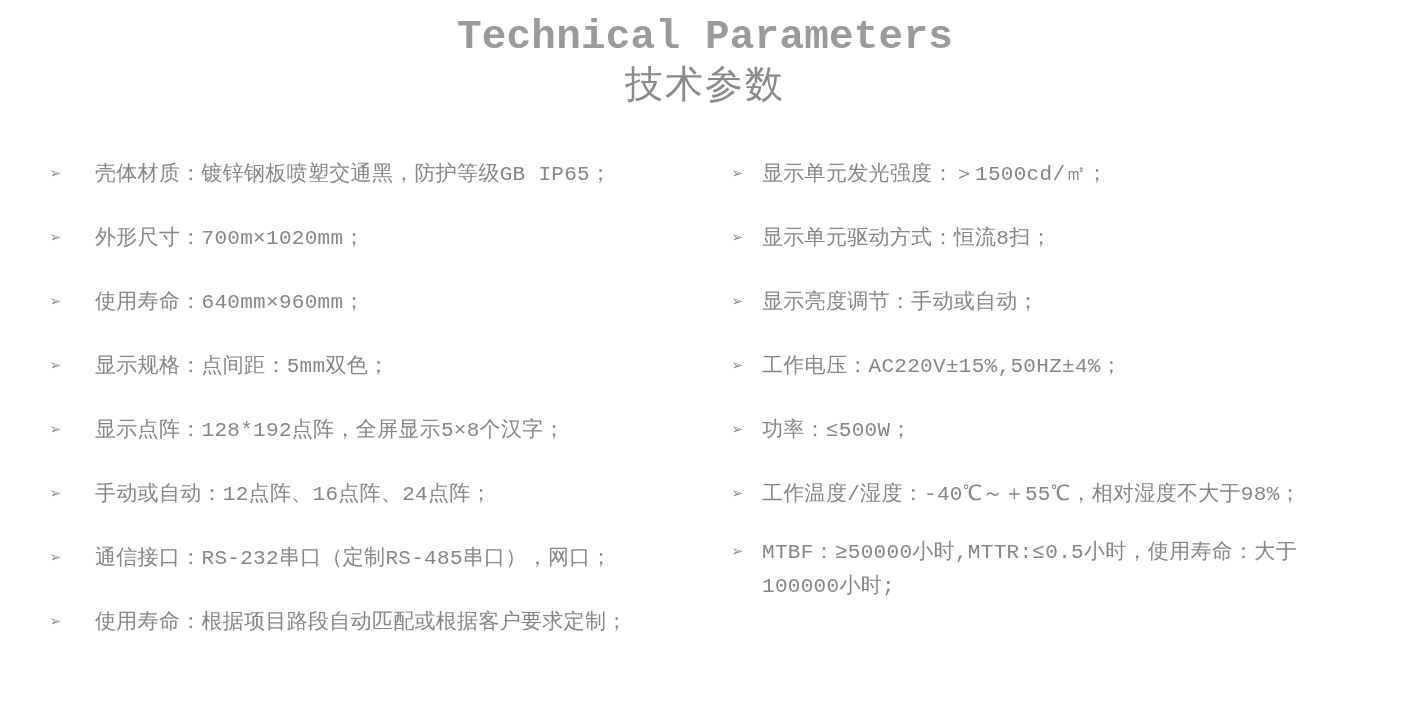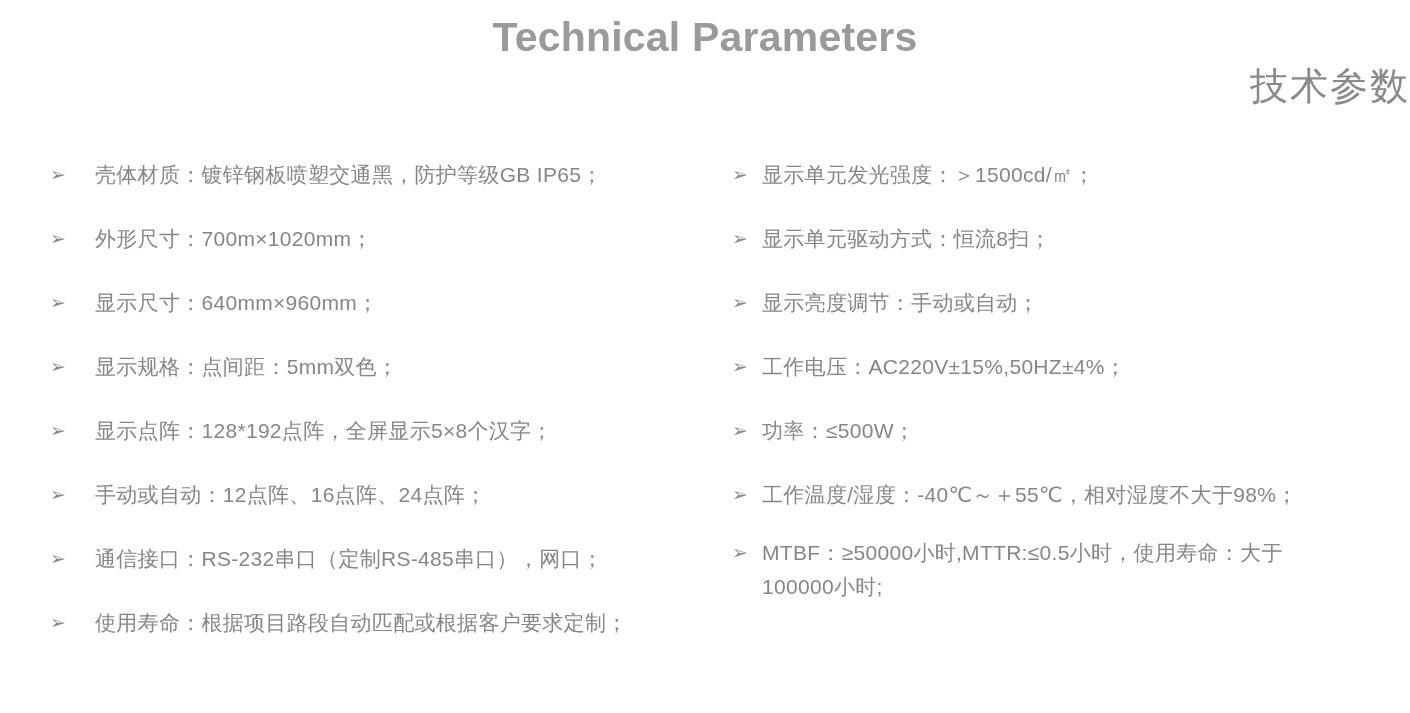--- a/index.html
+++ b/index.html
@@ -19,6 +19,7 @@
     height: 713px;
     background: #ffffff;
     box-sizing: border-box;
+    font-family: Liberation Mono, monospace;
   }
   
   .header {

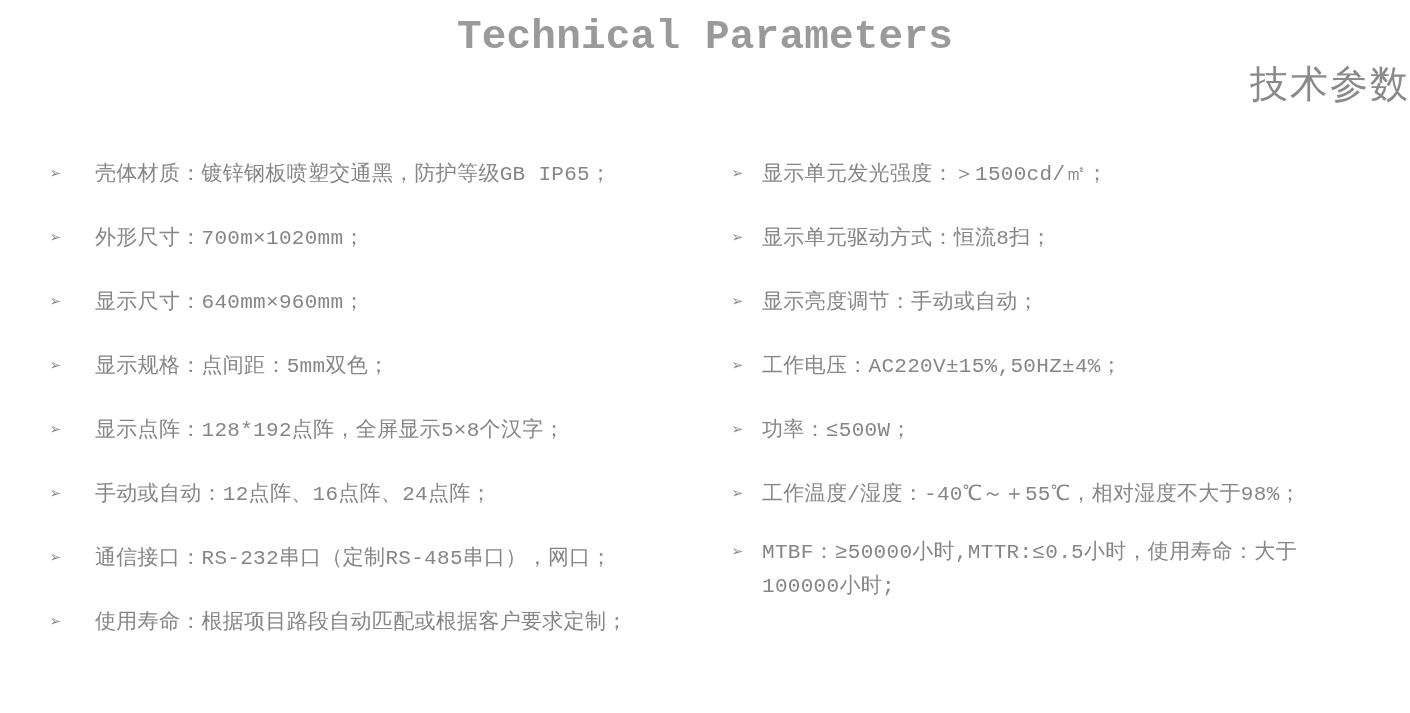--- a/index.html
+++ b/index.html
@@ -42,7 +42,6 @@
     letter-spacing: 2px;
     line-height: 1.25;
     margin: 2px 0 0 0;
-    text-align: right;
   }
   
   .columns {

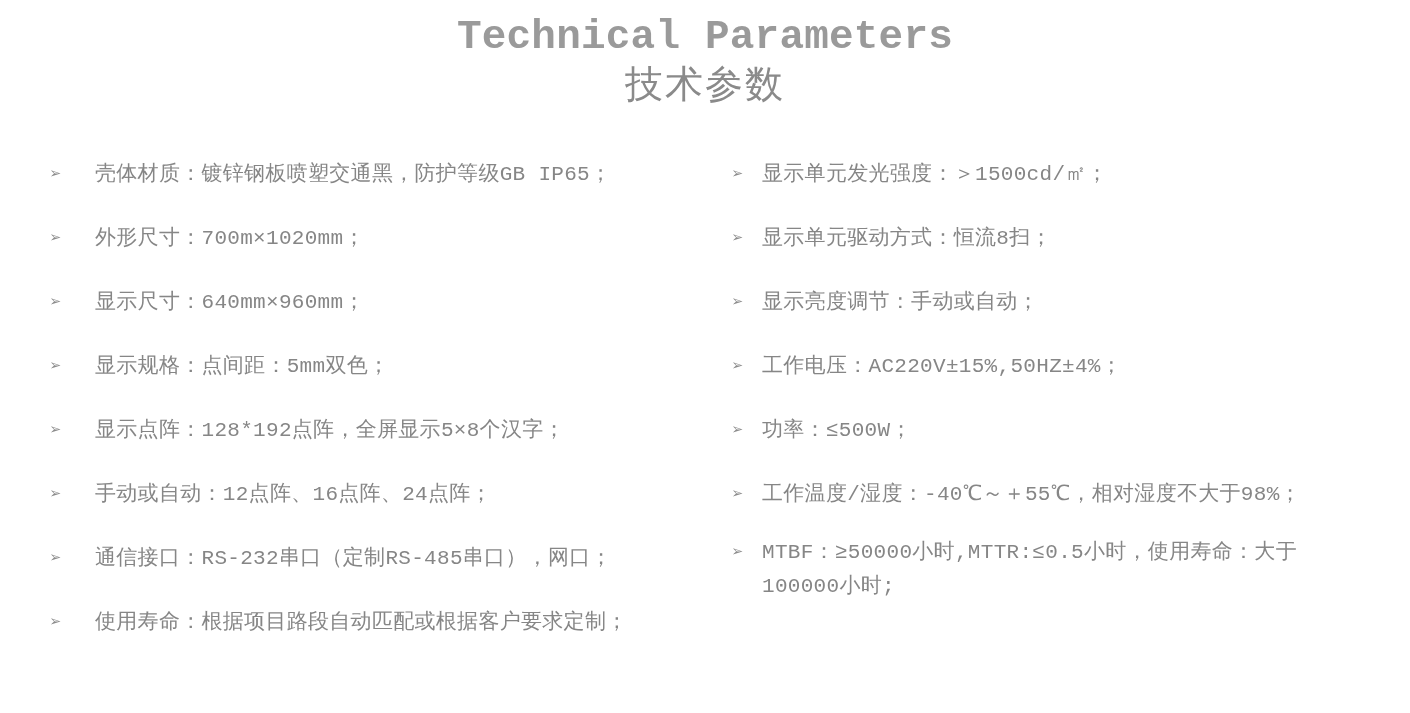--- a/index.html
+++ b/index.html
@@ -126,7 +126,7 @@
 
       <div class="spec-item">
         <span class="bullet">➢</span>
-        <span class="spec-text">显示尺寸：640mm×960mm；</span>
+        <span class="spec-text">使用寿命：640mm×960mm；</span>
       </div>
 
       <div class="spec-item">

